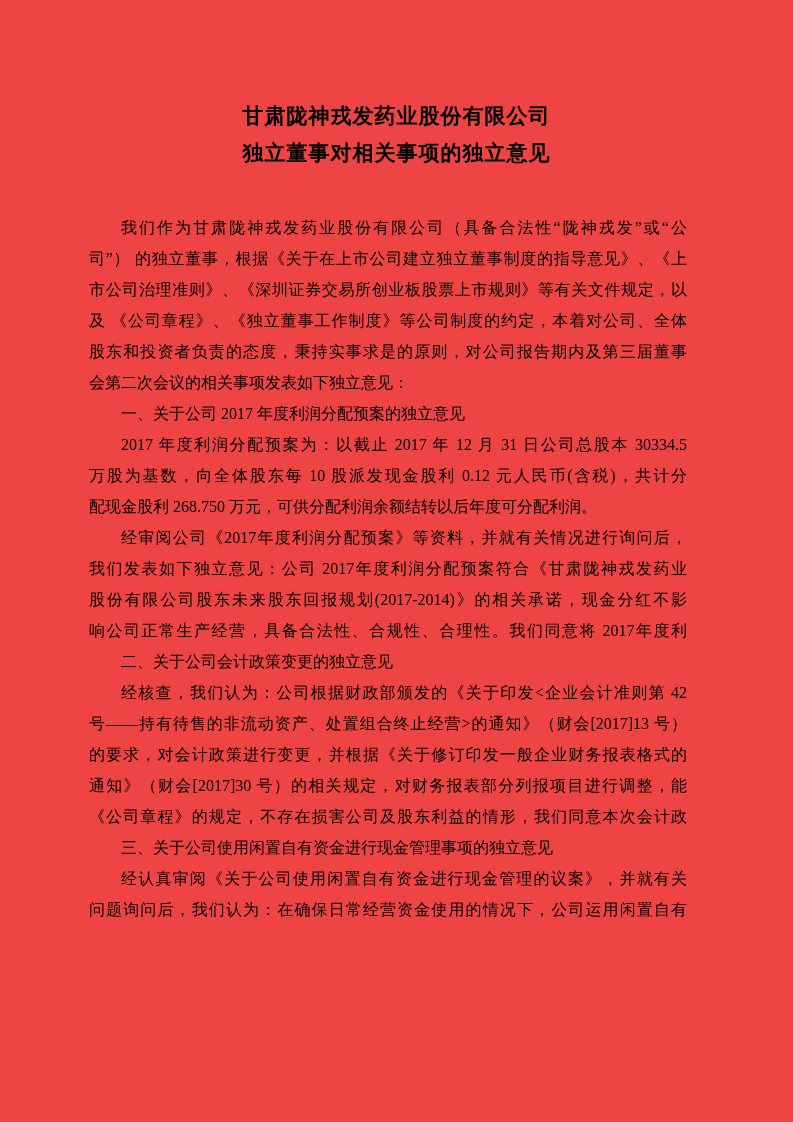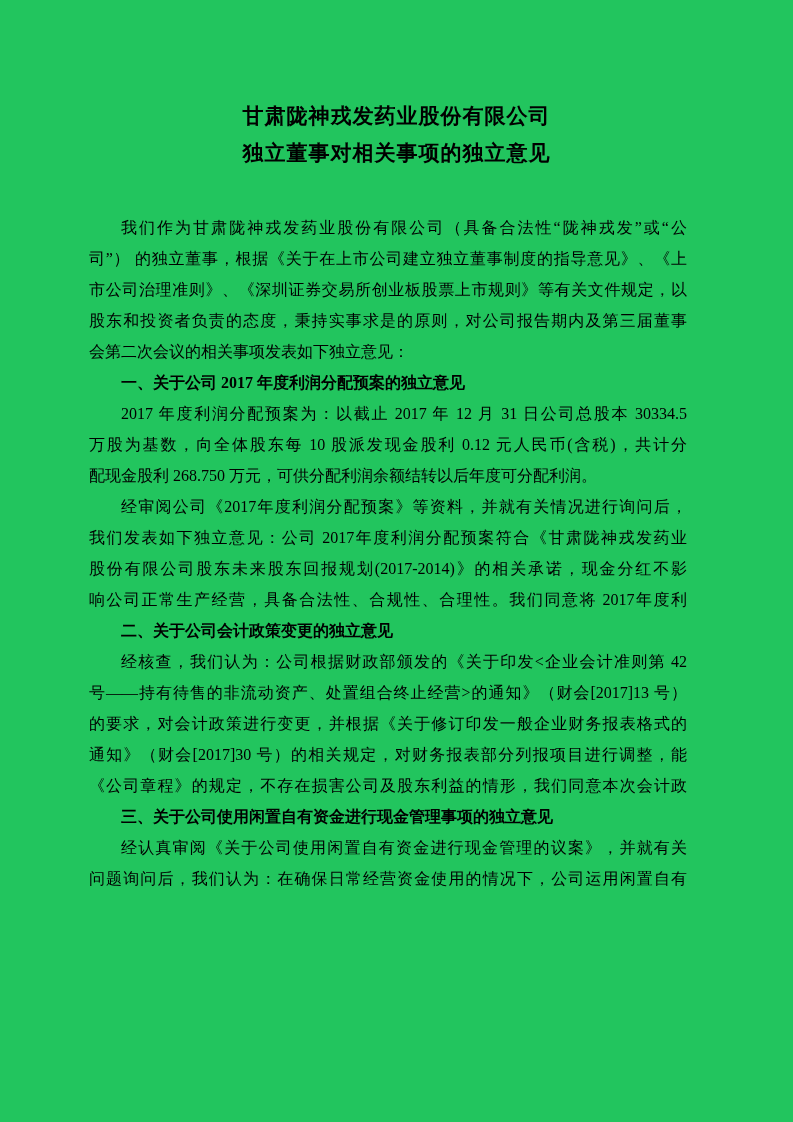--- a/index.html
+++ b/index.html
@@ -11,7 +11,7 @@
     position: relative;
     width: 793px;
     height: 1122px;
-    background: #22c55e;
+    background: #ef4444;
     color: #000000;
     font-family: "Liberation Serif", "DejaVu Serif", serif;
     overflow: hidden;

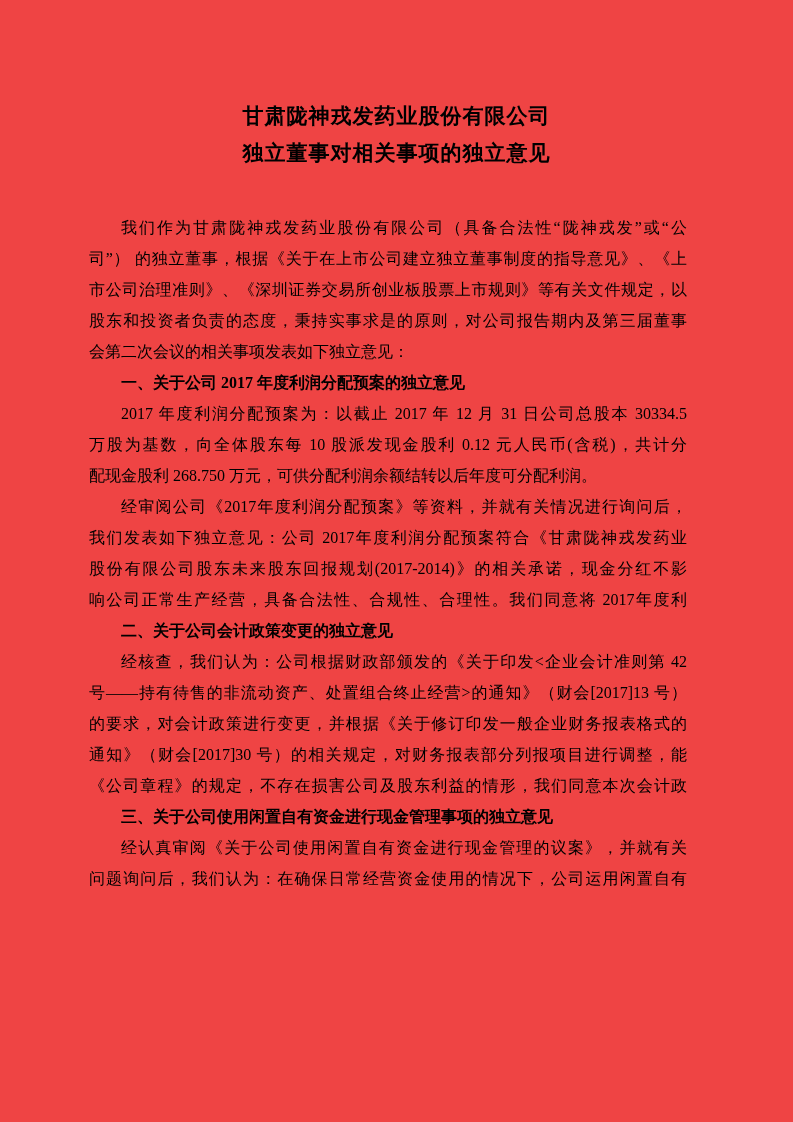--- a/index.html
+++ b/index.html
@@ -69,6 +69,7 @@
       <div class="line first">我们作为甘肃陇神戎发药业股份有限公司（具备合法性“陇神戎发”或“公</div>
       <div class="line">司”） 的独立董事，根据《关于在上市公司建立独立董事制度的指导意见》、《上</div>
       <div class="line">市公司治理准则》、《深圳证券交易所创业板股票上市规则》等有关文件规定，以</div>
+      <div class="line">及 《公司章程》、《独立董事工作制度》等公司制度的约定，本着对公司、全体</div>
       <div class="line">股东和投资者负责的态度，秉持实事求是的原则，对公司报告期内及第三届董事</div>
       <div class="line last">会第二次会议的相关事项发表如下独立意见：</div>
       <div class="line heading">一、关于公司 2017 年度利润分配预案的独立意见</div>

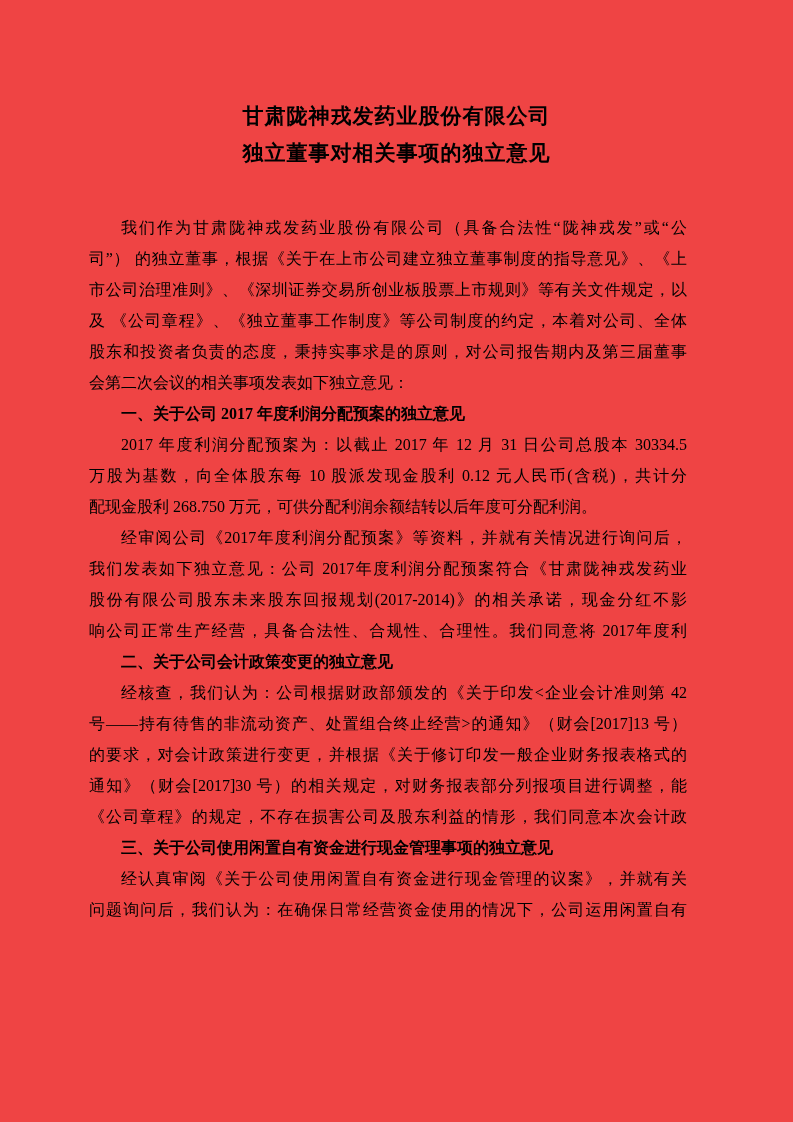--- a/index.html
+++ b/index.html
@@ -51,7 +51,7 @@
     text-align-last: left;
   }
   .line.heading {
-    font-weight: 700;
+    font-weight: 400;
     text-align: right;
     text-align-last: left;
     text-indent: 32px;

